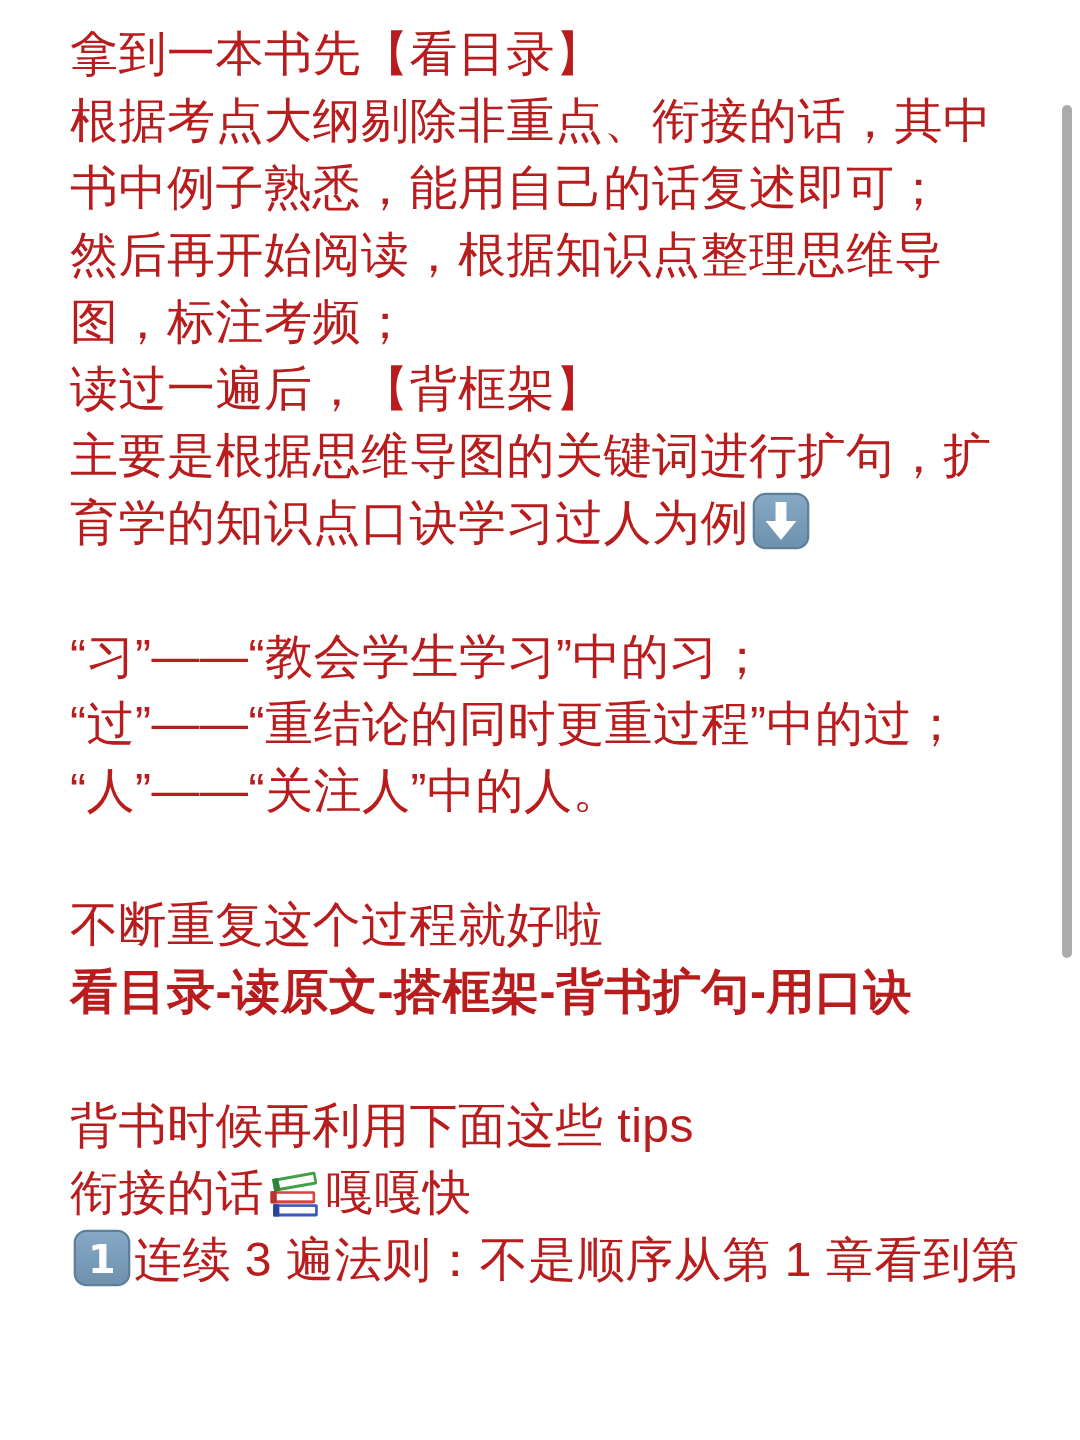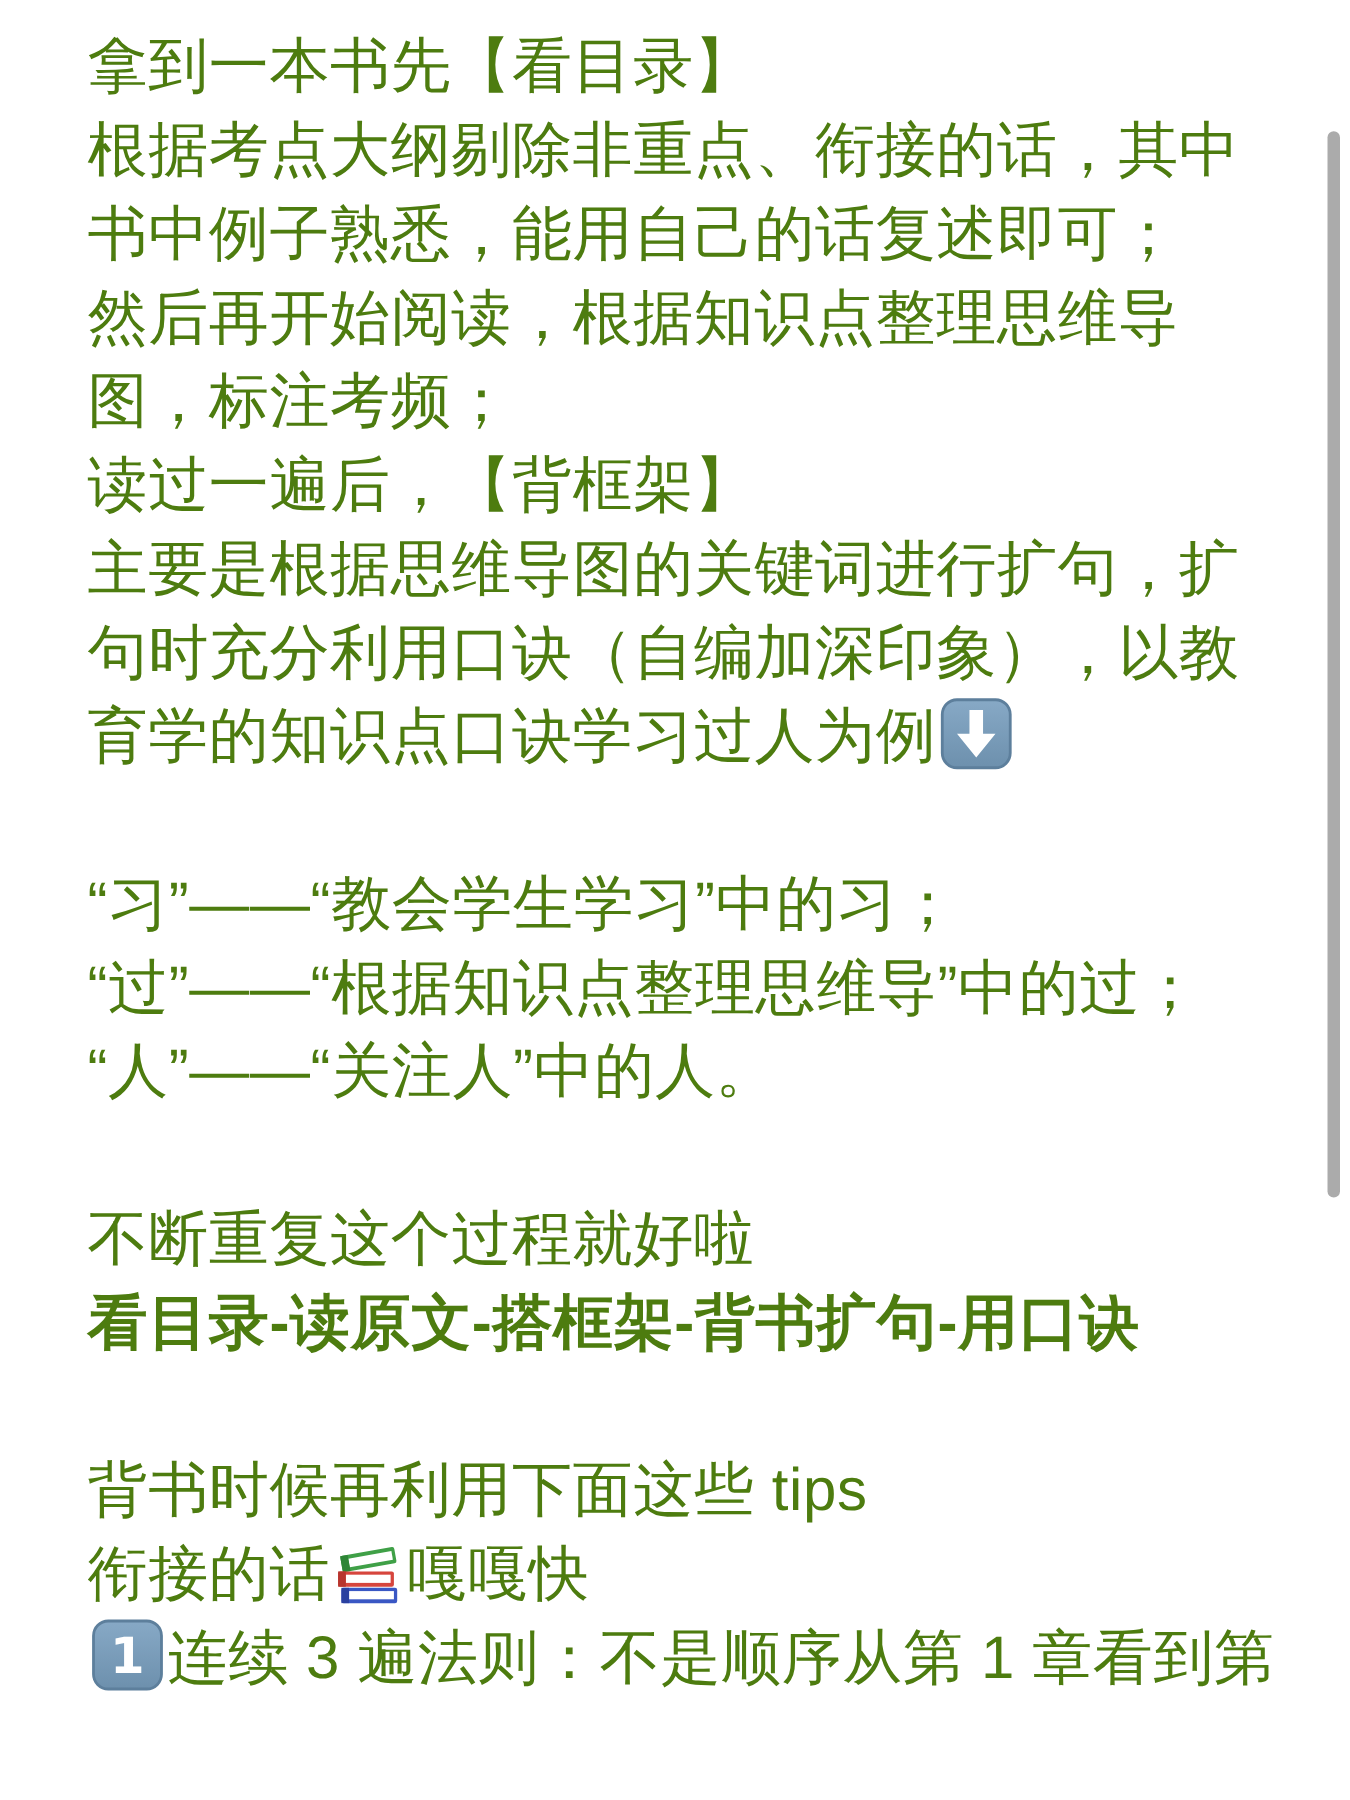--- a/index.html
+++ b/index.html
@@ -19,7 +19,7 @@
     top: 20px;
     left: 70px;
     right: 60px;
-    color: #4d7c0f;
+    color: #b91c1c;
     font-size: 48px;
     line-height: 67px;
     letter-spacing: 0.5px;

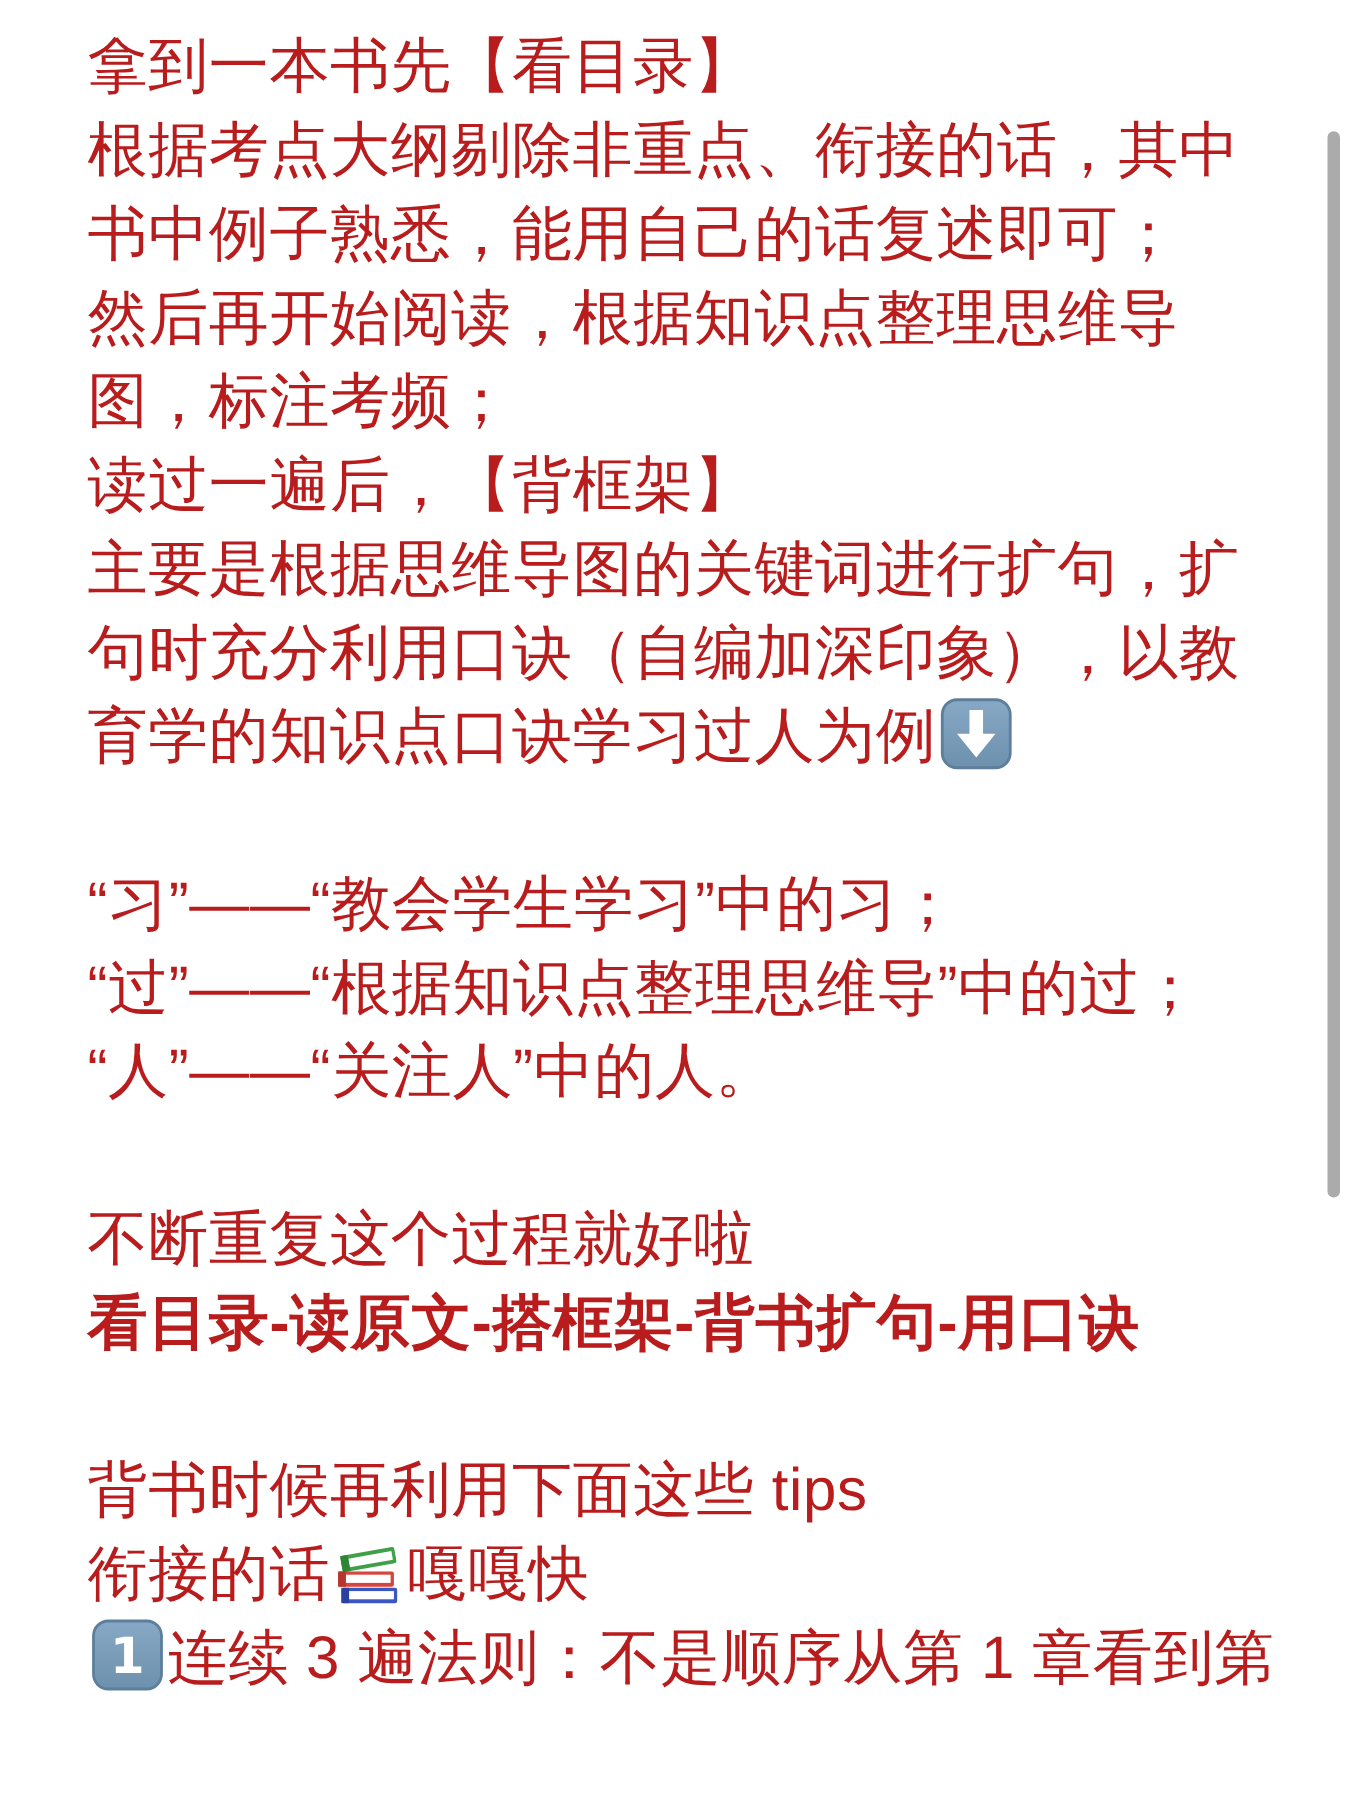--- a/index.html
+++ b/index.html
@@ -62,7 +62,6 @@
   <div class="line">图，标注考频；</div>
   <div class="line">读过一遍后，【背框架】</div>
   <div class="line">主要是根据思维导图的关键词进行扩句，扩</div>
-  <div class="line">句时充分利用口诀（自编加深印象），以教</div>
 
   <div class="line">
     <span>育学的知识点口诀学习过人为例</span><span class="emoji"><svg width="58" height="58" viewBox="0 0 64 64">

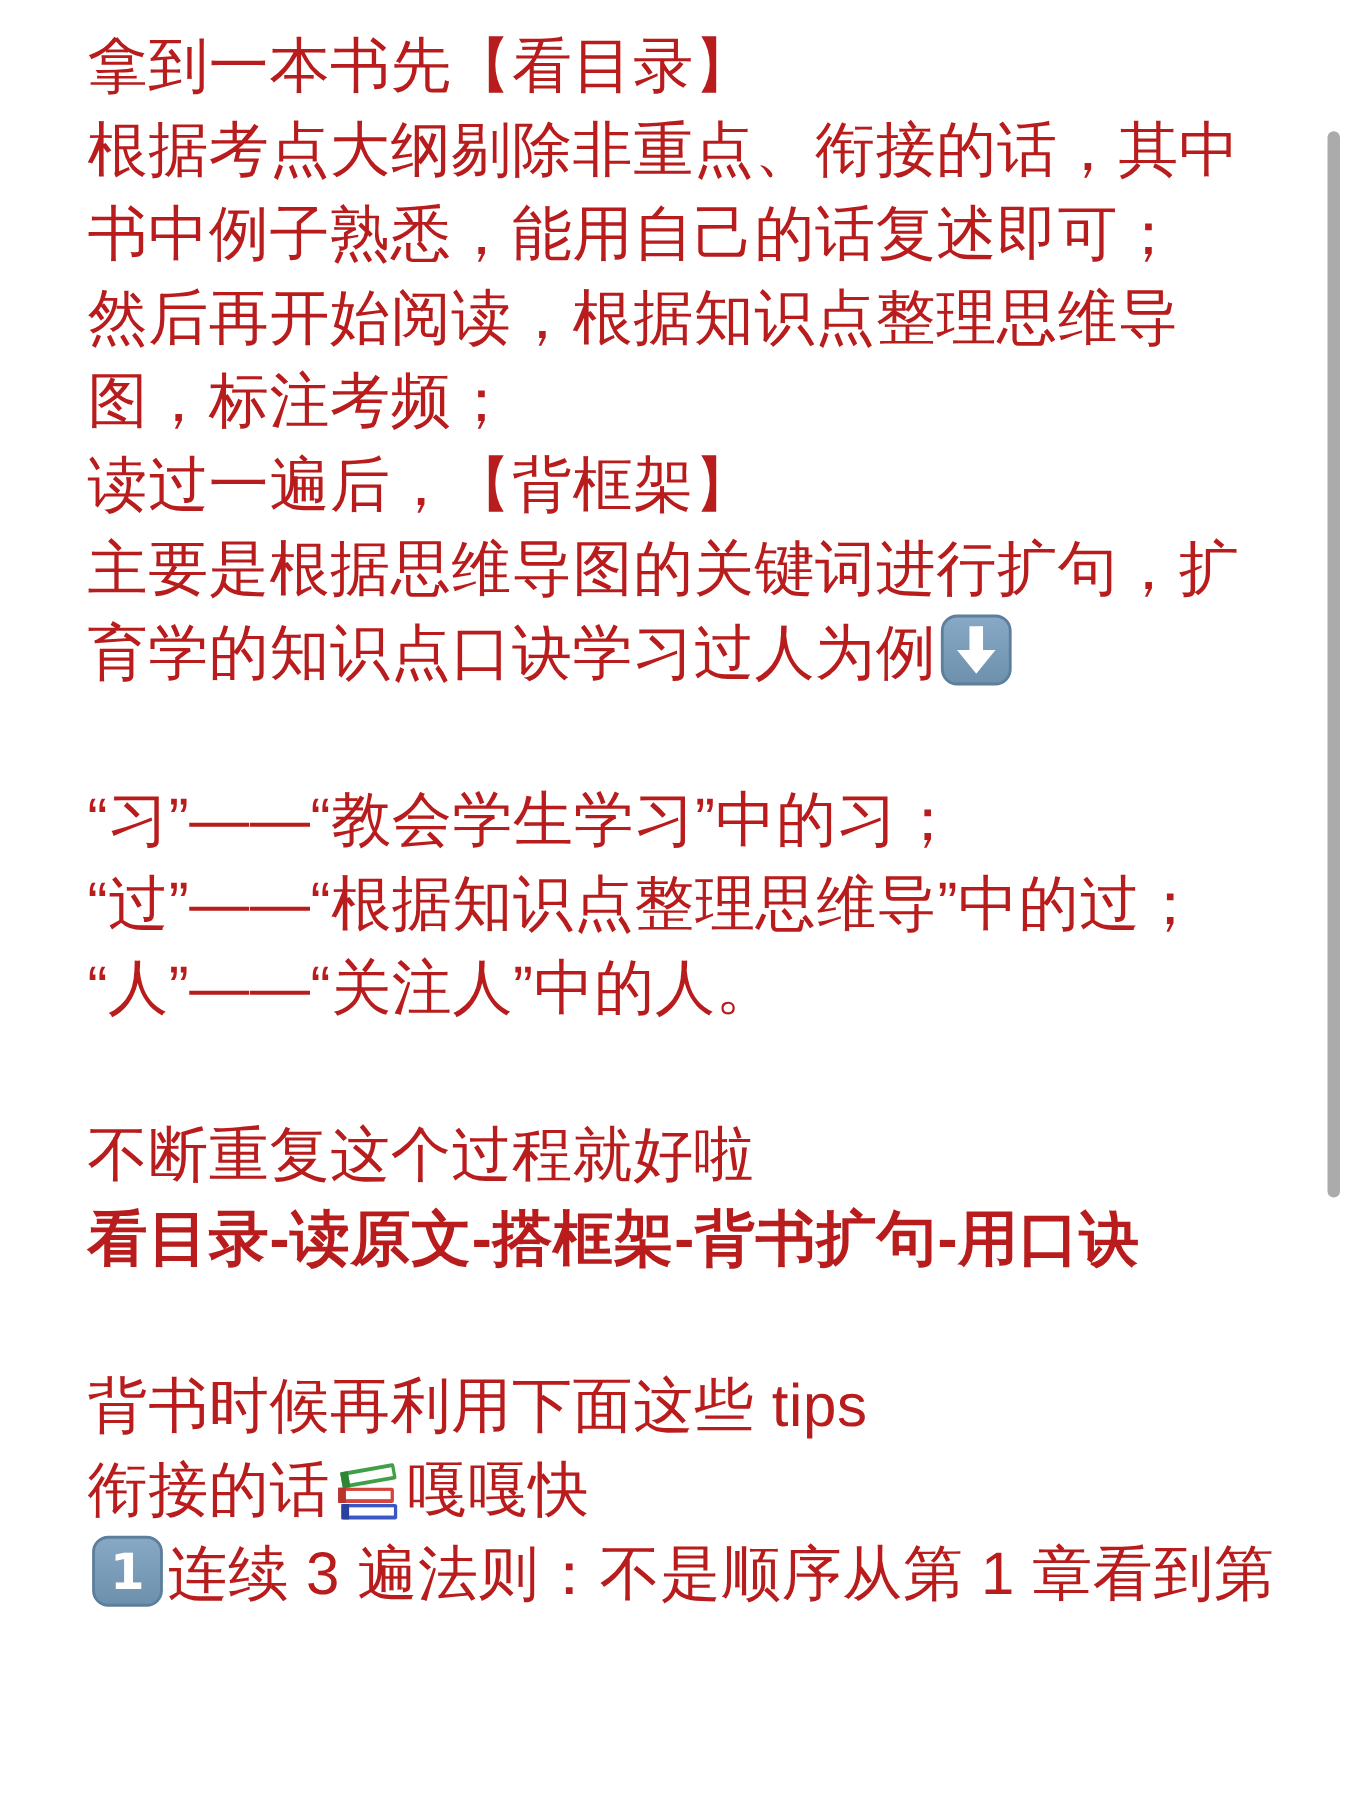--- a/index.html
+++ b/index.html
@@ -79,7 +79,7 @@
   <div class="spacer"></div>
 
   <div class="line">“习”——“教会学生学习”中的习；</div>
-  <div class="line">“过”——“根据知识点整理思维导”中的过；</div>
+  <div class="line">“过”——“重结论的同时更重过程”中的过；</div>
   <div class="line">“人”——“关注人”中的人。</div>
 
   <div class="spacer"></div>

